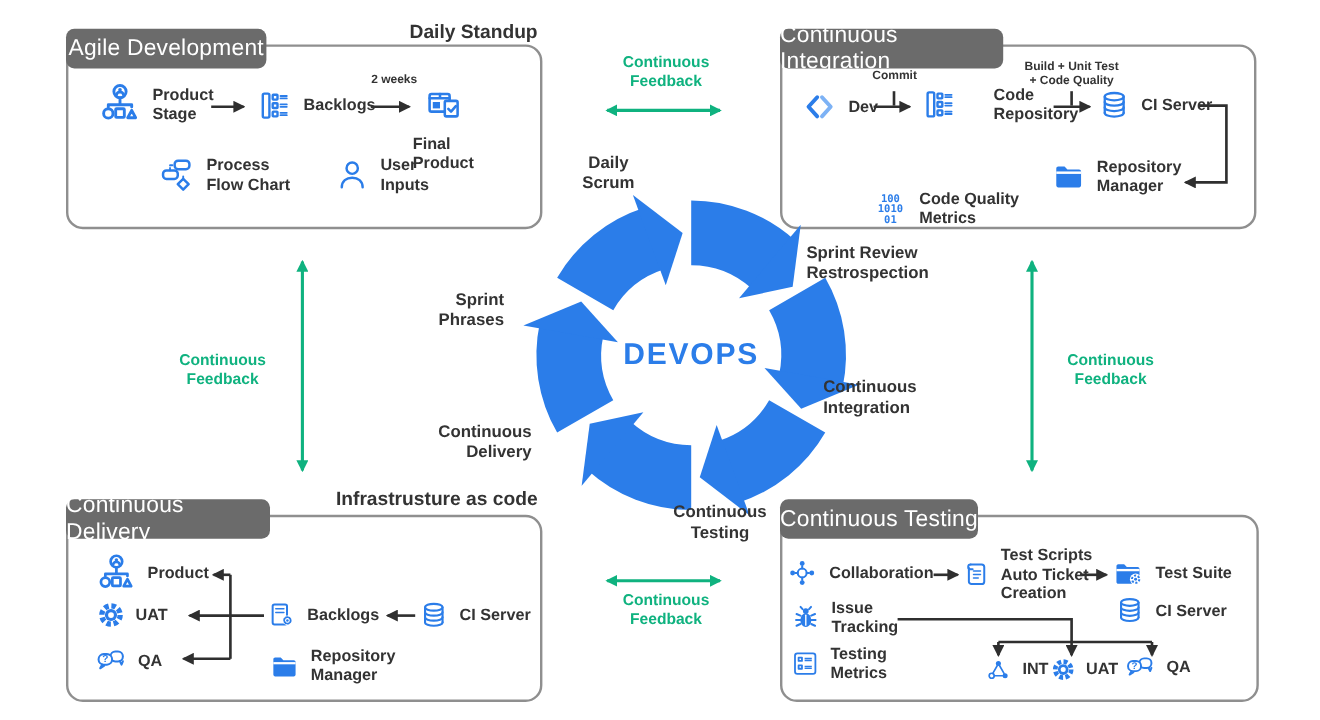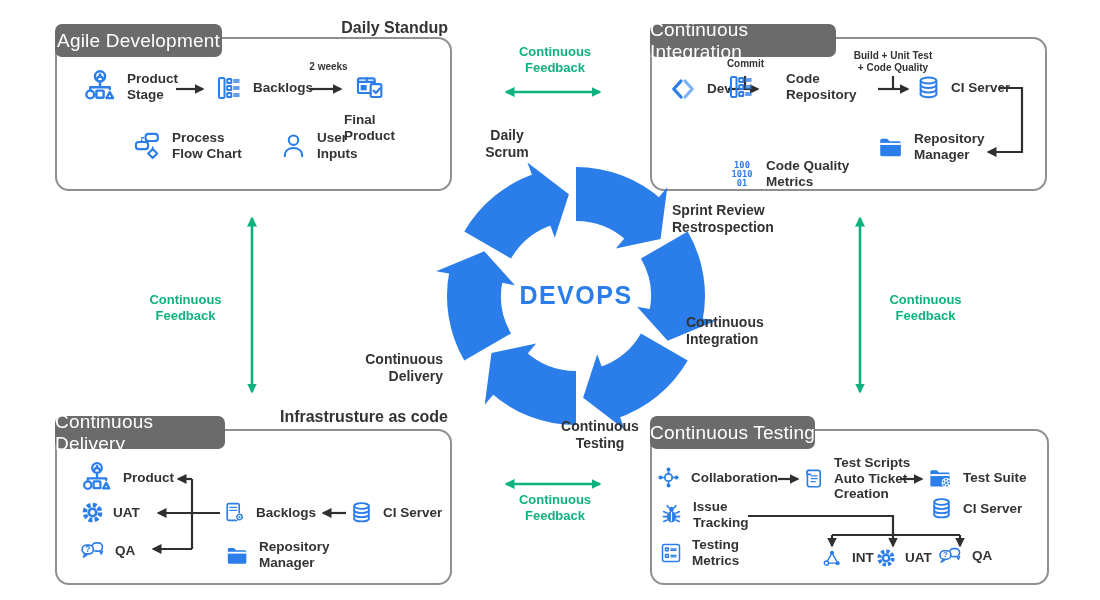--- a/index.html
+++ b/index.html
@@ -313,7 +313,7 @@
     <div class="lbl">Dev</div>
   </div>
   <div class="small-lbl center" style="left:718px;top:58px;width:55px;">Commit</div>
-  <div class="item" style="left:726px;top:71px;gap:30px;">
+  <div class="item" style="left:768px;top:71px;gap:30px;">
     <svg class="icn" width="30" height="30" viewBox="0 0 24 24">
         <use href="#i-list"></use>
       </svg>

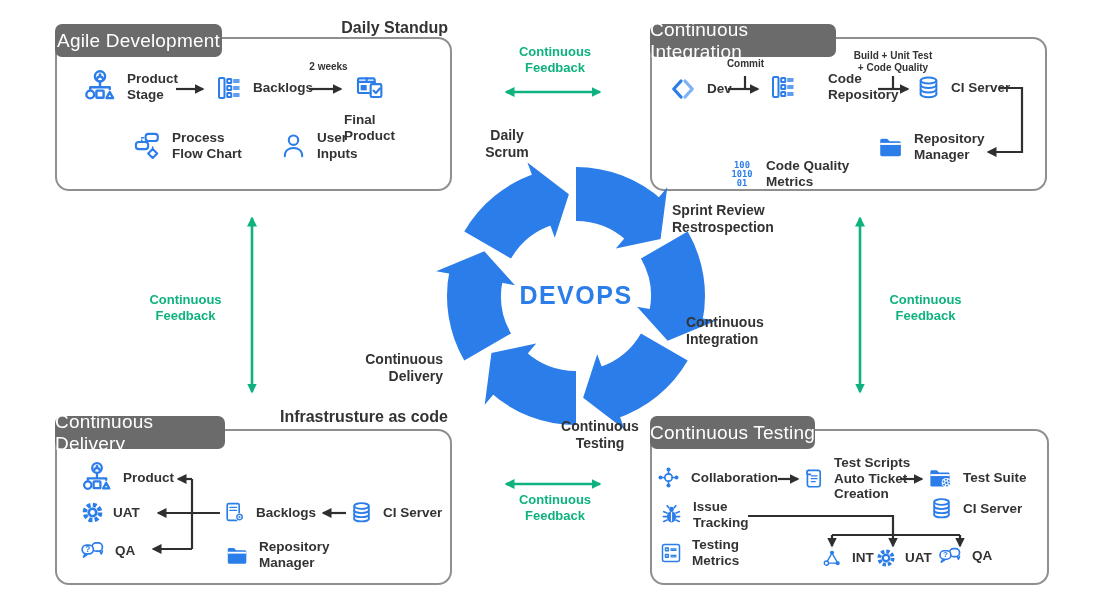--- a/index.html
+++ b/index.html
@@ -451,6 +451,8 @@
 Testing</div>
   <div class="center-lbl right" style="left:343px;top:351px;width:100px;">Continuous
 Delivery</div>
+  <div class="center-lbl right" style="left:328px;top:241px;width:92px;">Sprint
+Phrases</div>
 
   <div class="fb-lbl" style="left:505px;top:44px;width:100px;">Continuous
 Feedback</div>

